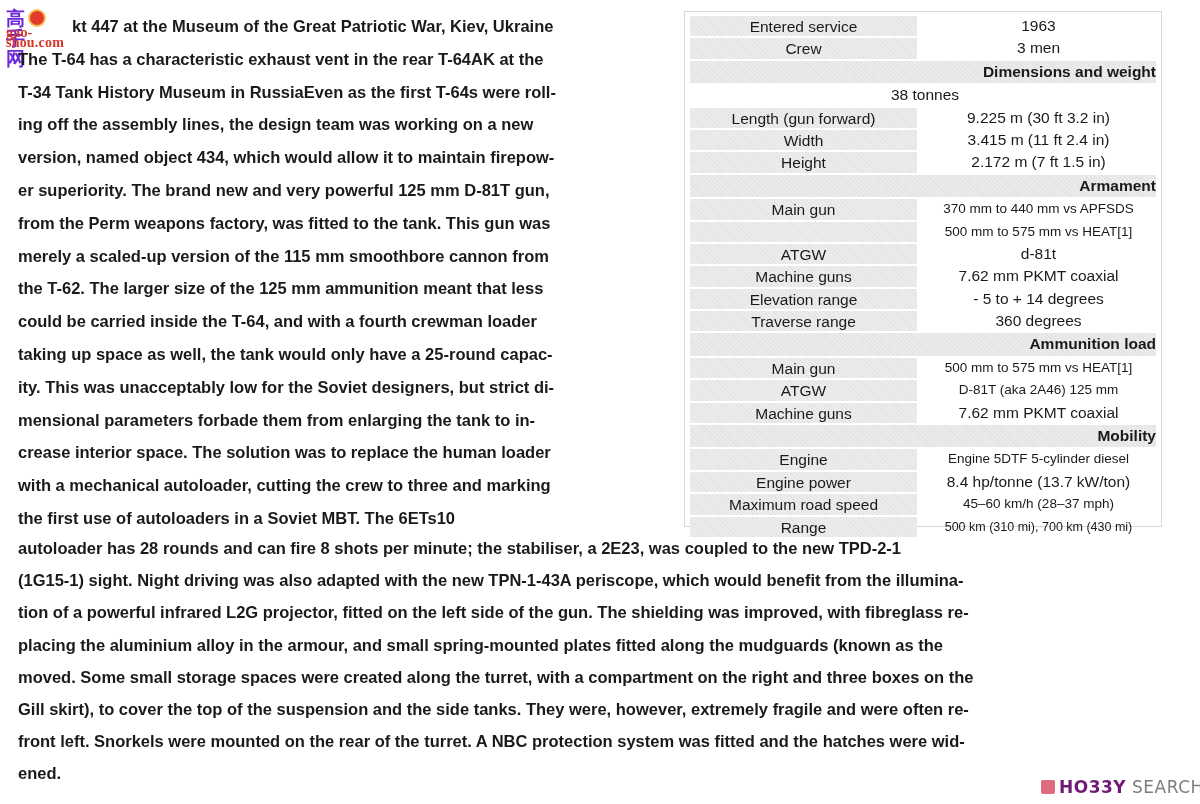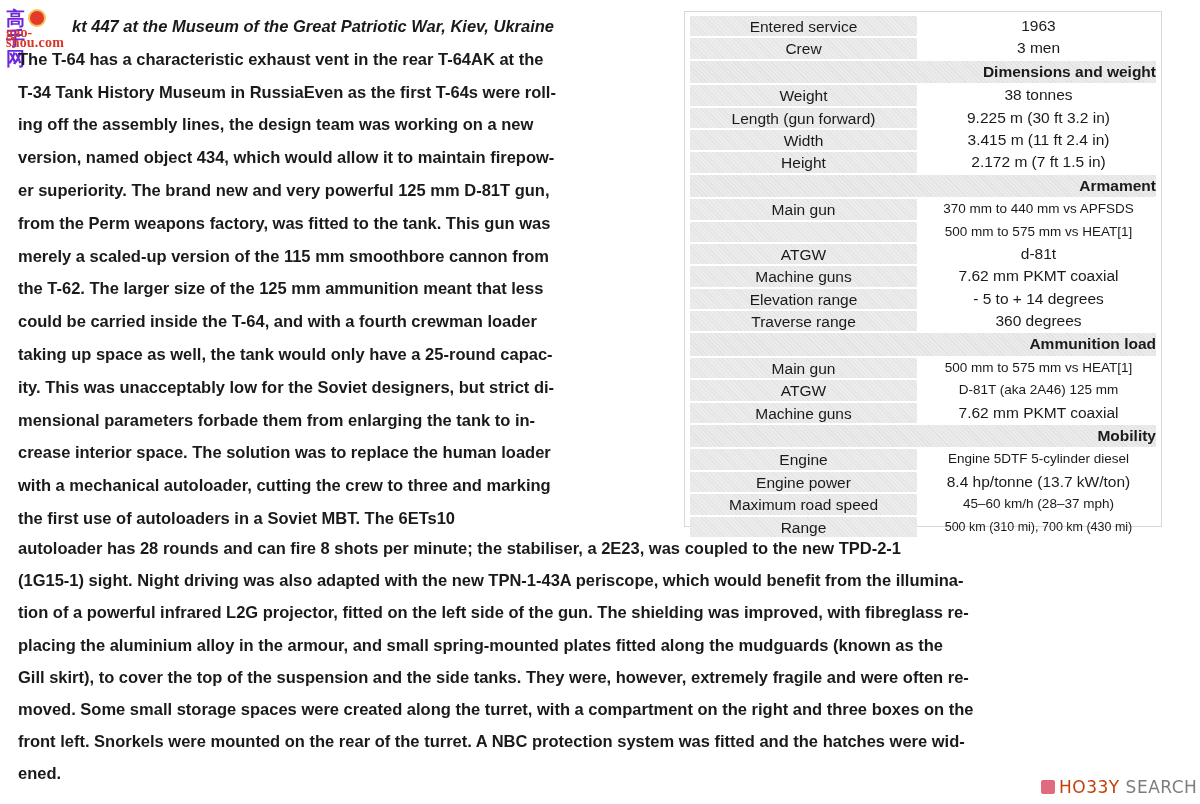--- a/index.html
+++ b/index.html
@@ -32,7 +32,7 @@
     font-size: 16.5px; font-weight: bold; line-height: 32.8px;
   }
   .col-text .line { white-space: nowrap; display: block; }
-  .col-text .line.first { padding-left: 54px; font-style: italic; }
+  .col-text .line.first { padding-left: 54px; }
 
   .full-text {
     position: absolute; left: 18px; top: 532px; width: 1165px;

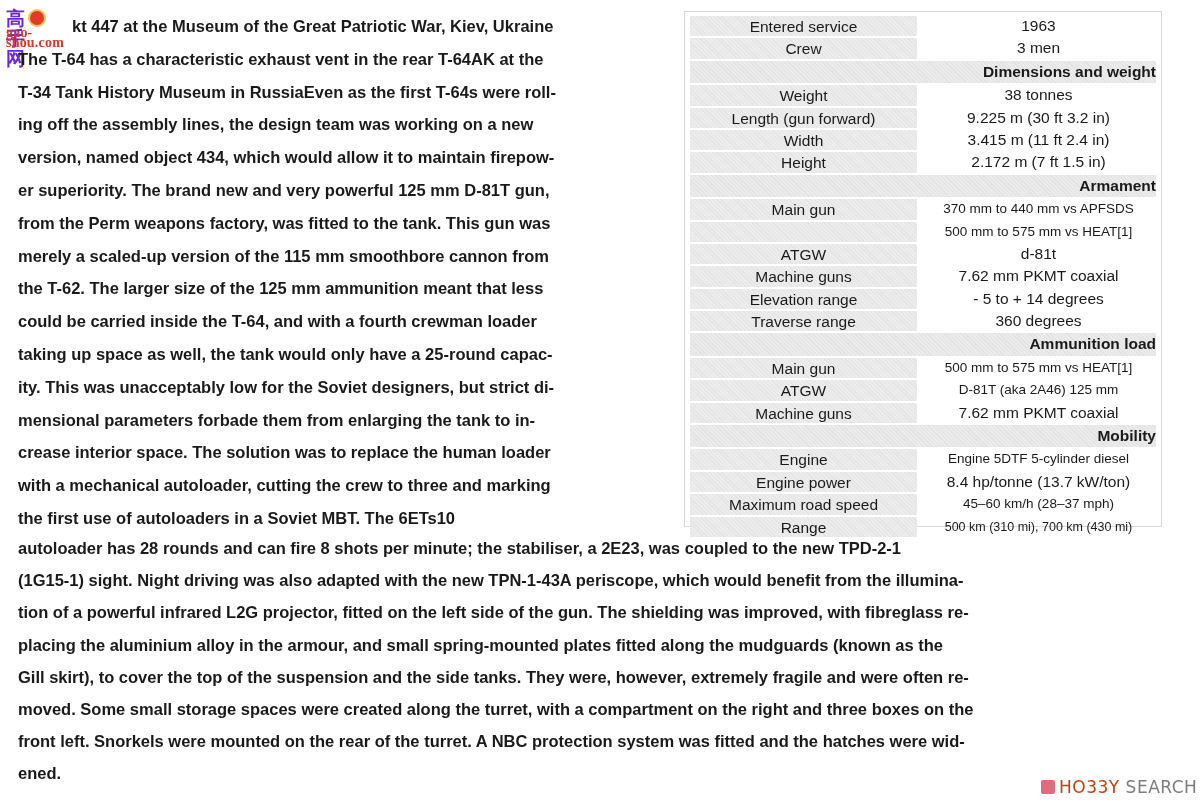--- a/index.html
+++ b/index.html
@@ -118,7 +118,6 @@
 
     <div class="hdr">Dimensions and weight</div>
     <div class="row">
-      <div class="k">Weight</div>
       <div class="v">38 tonnes</div>
     </div>
     <div class="row">

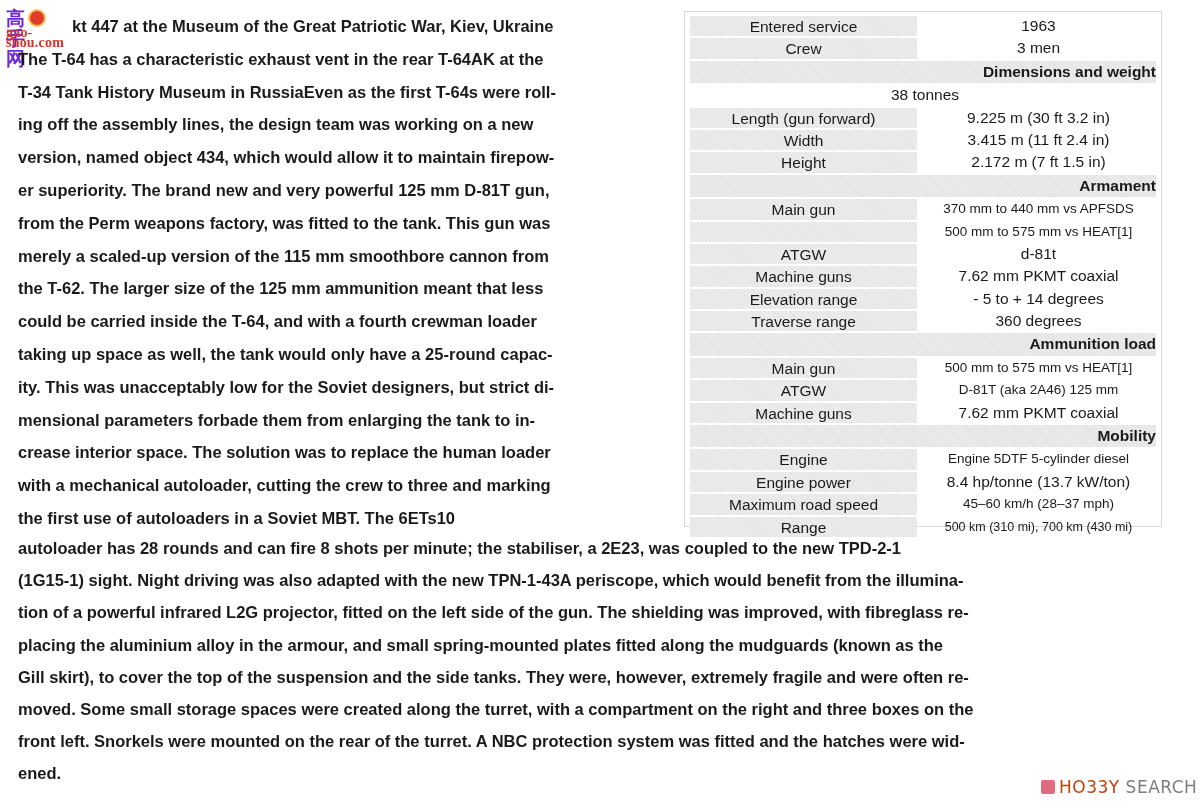--- a/index.html
+++ b/index.html
@@ -198,8 +198,8 @@
   <span class="line">(1G15-1) sight. Night driving was also adapted with the new TPN-1-43A periscope, which would benefit from the illumina-</span>
   <span class="line">tion of a powerful infrared L2G projector, fitted on the left side of the gun. The shielding was improved, with fibreglass re-</span>
   <span class="line">placing the aluminium alloy in the armour, and small spring-mounted plates fitted along the mudguards (known as the</span>
+  <span class="line">moved. Some small storage spaces were created along the turret, with a compartment on the right and three boxes on the</span>
   <span class="line">Gill skirt), to cover the top of the suspension and the side tanks. They were, however, extremely fragile and were often re-</span>
-  <span class="line">moved. Some small storage spaces were created along the turret, with a compartment on the right and three boxes on the</span>
   <span class="line">front left. Snorkels were mounted on the rear of the turret. A NBC protection system was fitted and the hatches were wid-</span>
   <span class="line">ened.</span>
 </div>

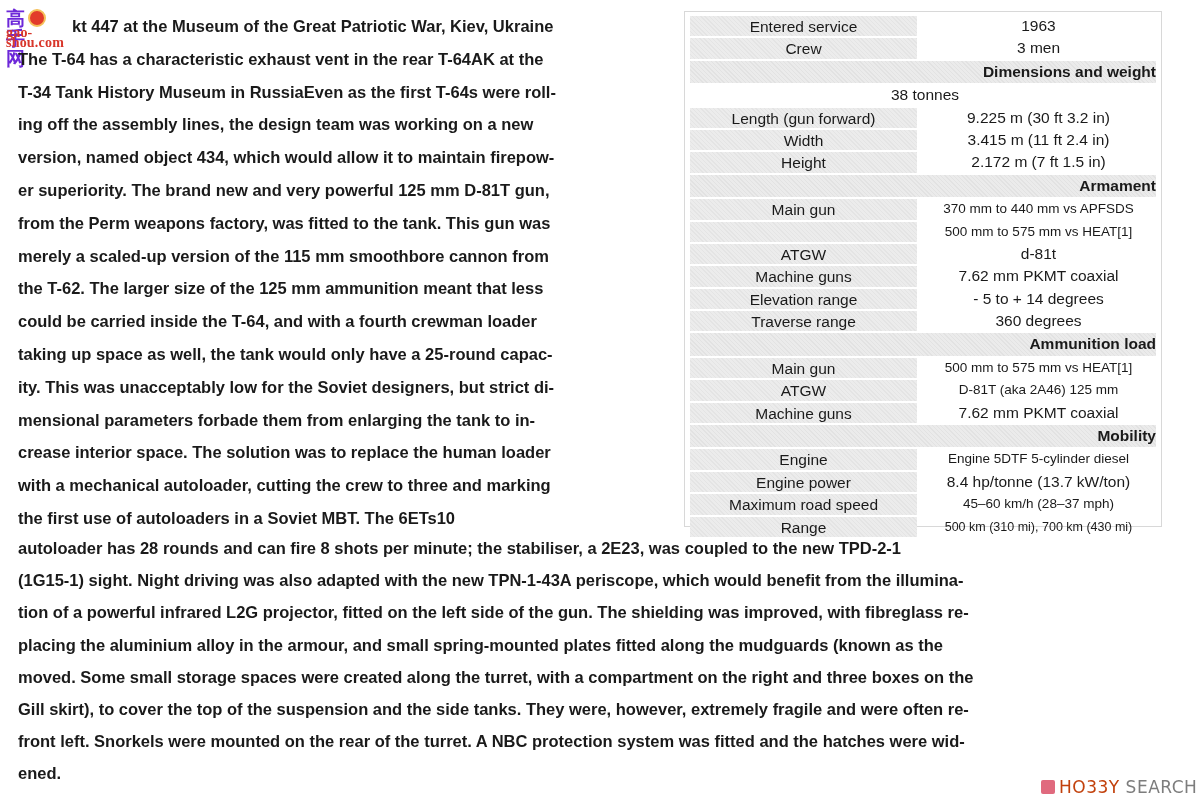--- a/index.html
+++ b/index.html
@@ -74,7 +74,7 @@
     display: inline-block; width: 14px; height: 14px; background: #e06a7e;
     border-radius: 2px; vertical-align: -1px; margin-right: 4px;
   }
-  .watermark .hobby { color: #c2410c; }
+  .watermark .hobby { color: #701a75; font-weight: bold; }
   .watermark .search { color: #7d7d7d; }
 </style>
 </head>

